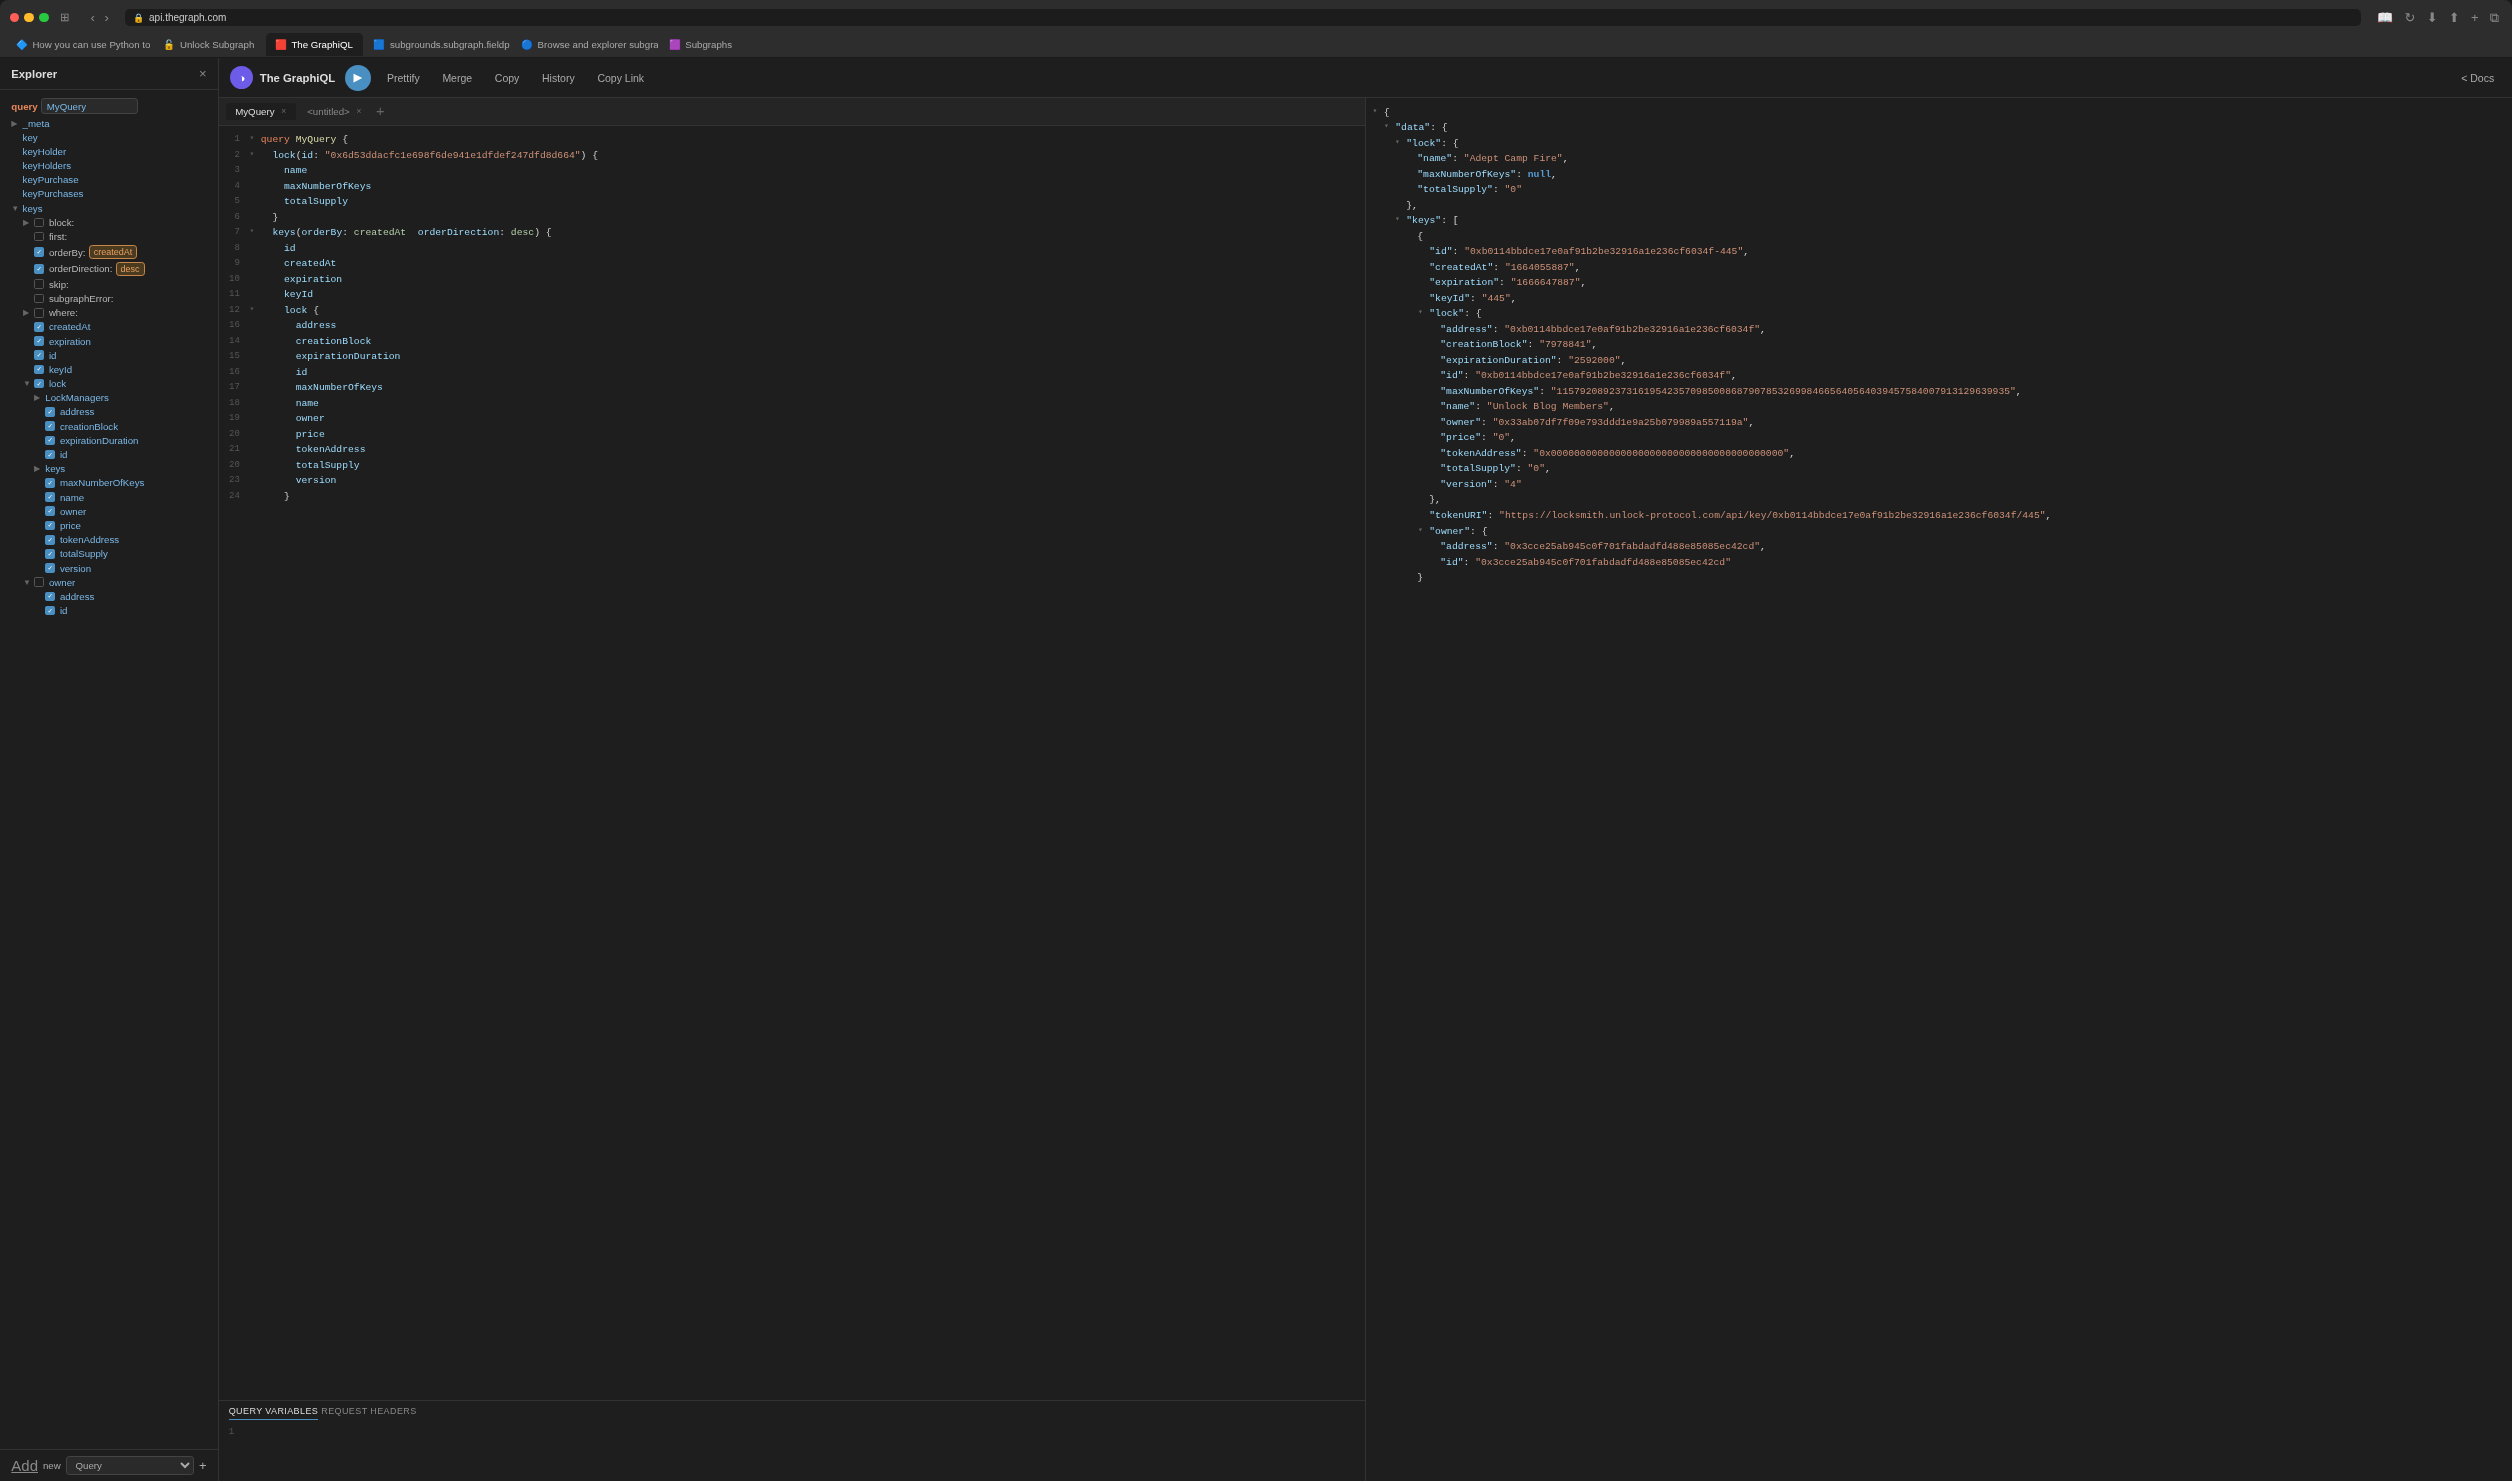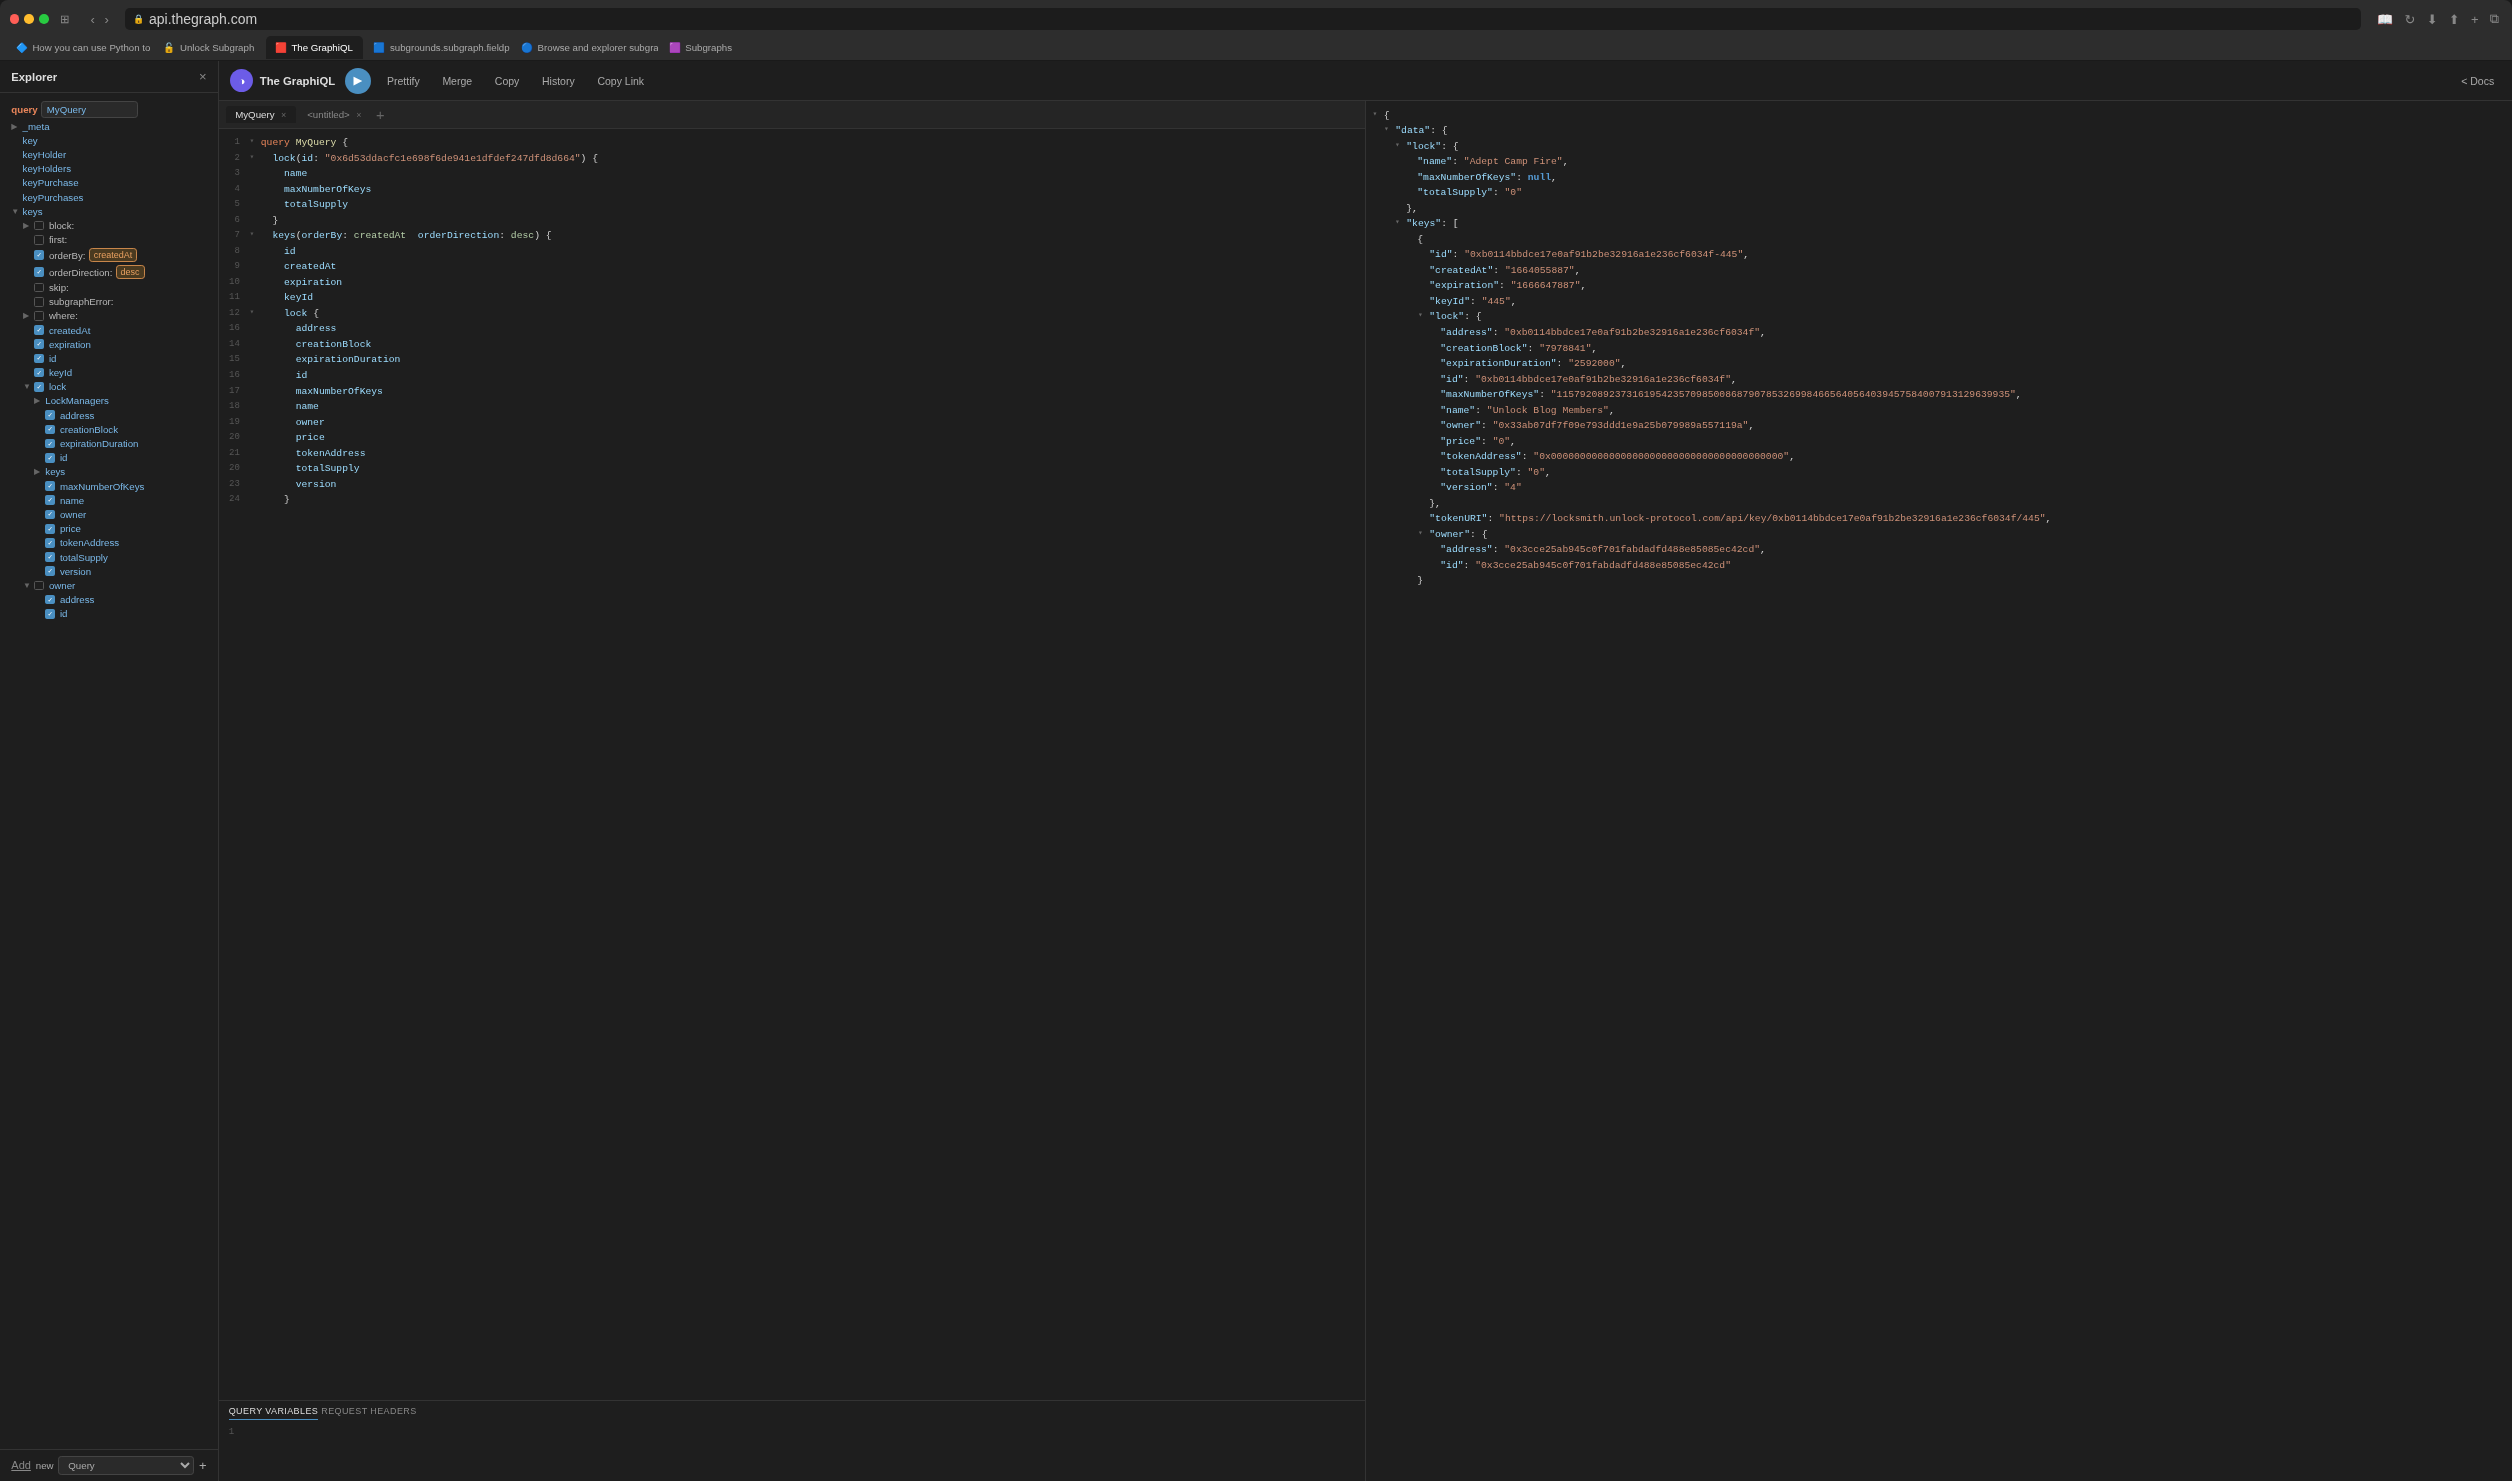--- a/index.html
+++ b/index.html
@@ -82,7 +82,7 @@
     .lock-icon { color: #888; font-size: 9px; }
     .address-bar-text {
       color: #ccc;
-      font-size: 14px;
+      font-size: 10px;
     }
 
     .browser-actions {

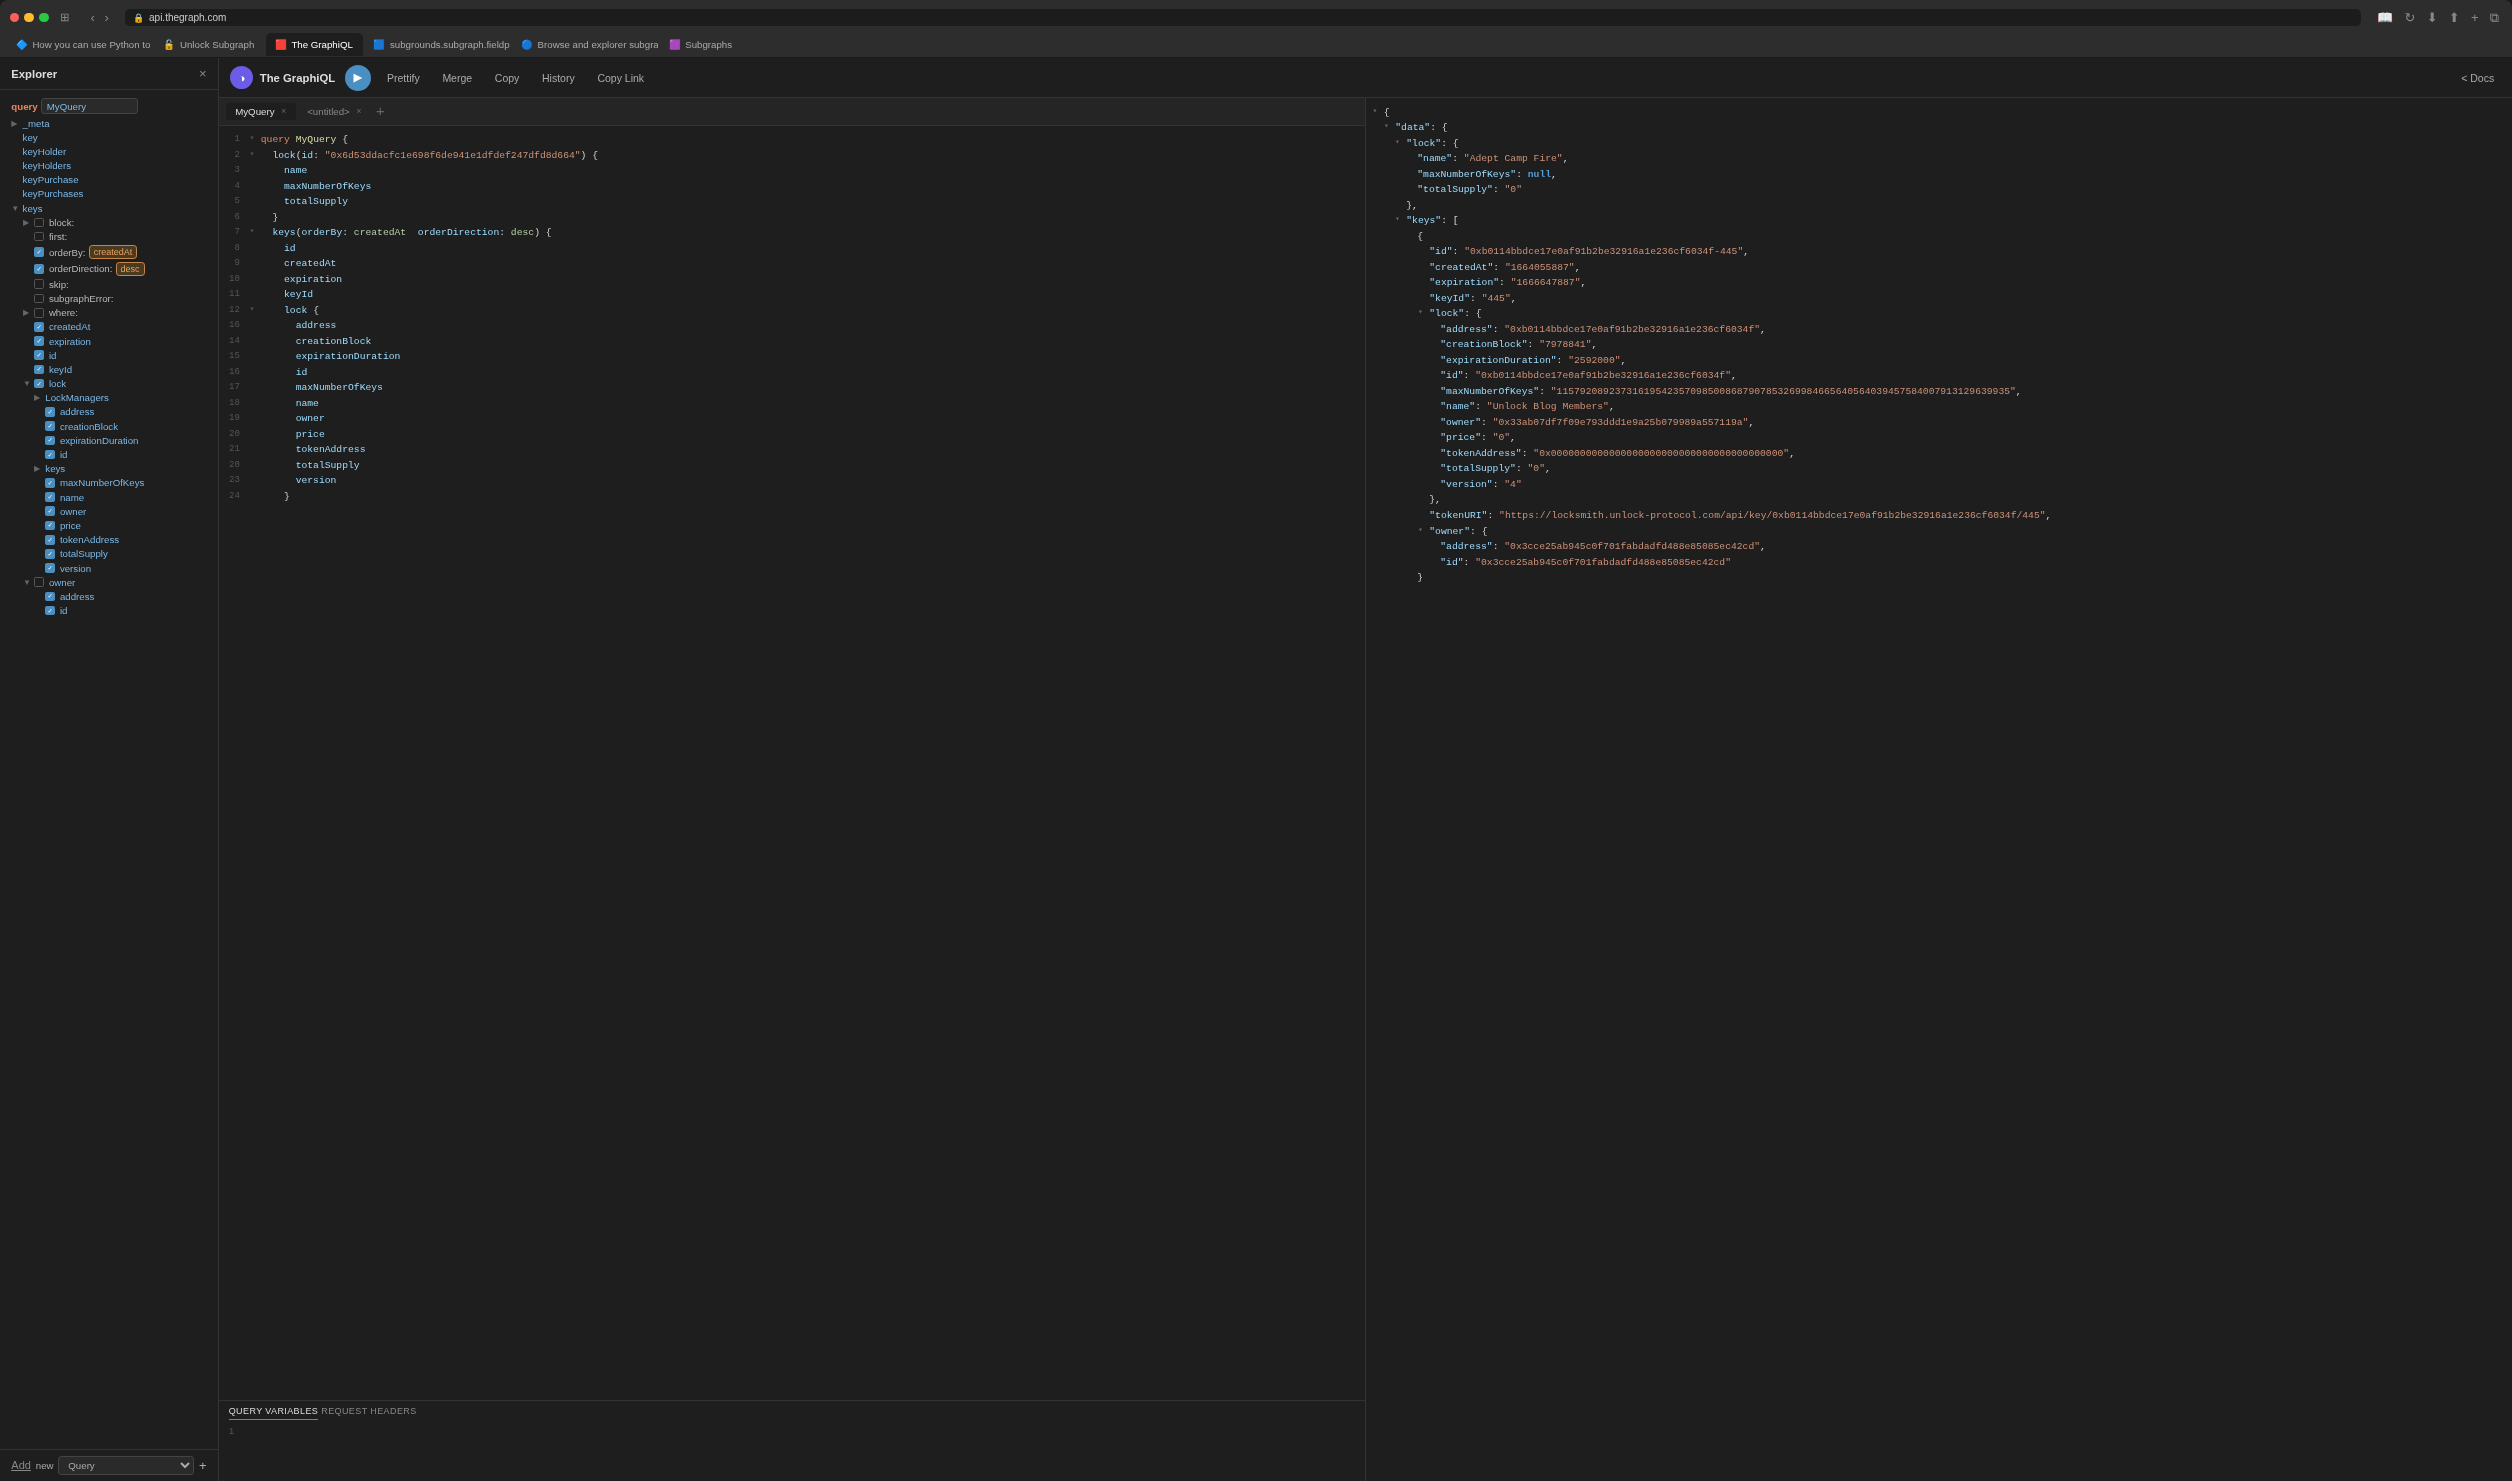--- a/index.html
+++ b/index.html
@@ -260,7 +260,7 @@
       align-items: center;
       gap: 4.9px;
     }
-    .add-label { color: #888; font-size: 11px; text-decoration: underline; }
+    .add-label { color: #888; font-size: 15px; text-decoration: underline; }
     .add-new-label { color: #aaa; font-size: 9.7px; }
     .type-select {
       background: #2a2a2a;

